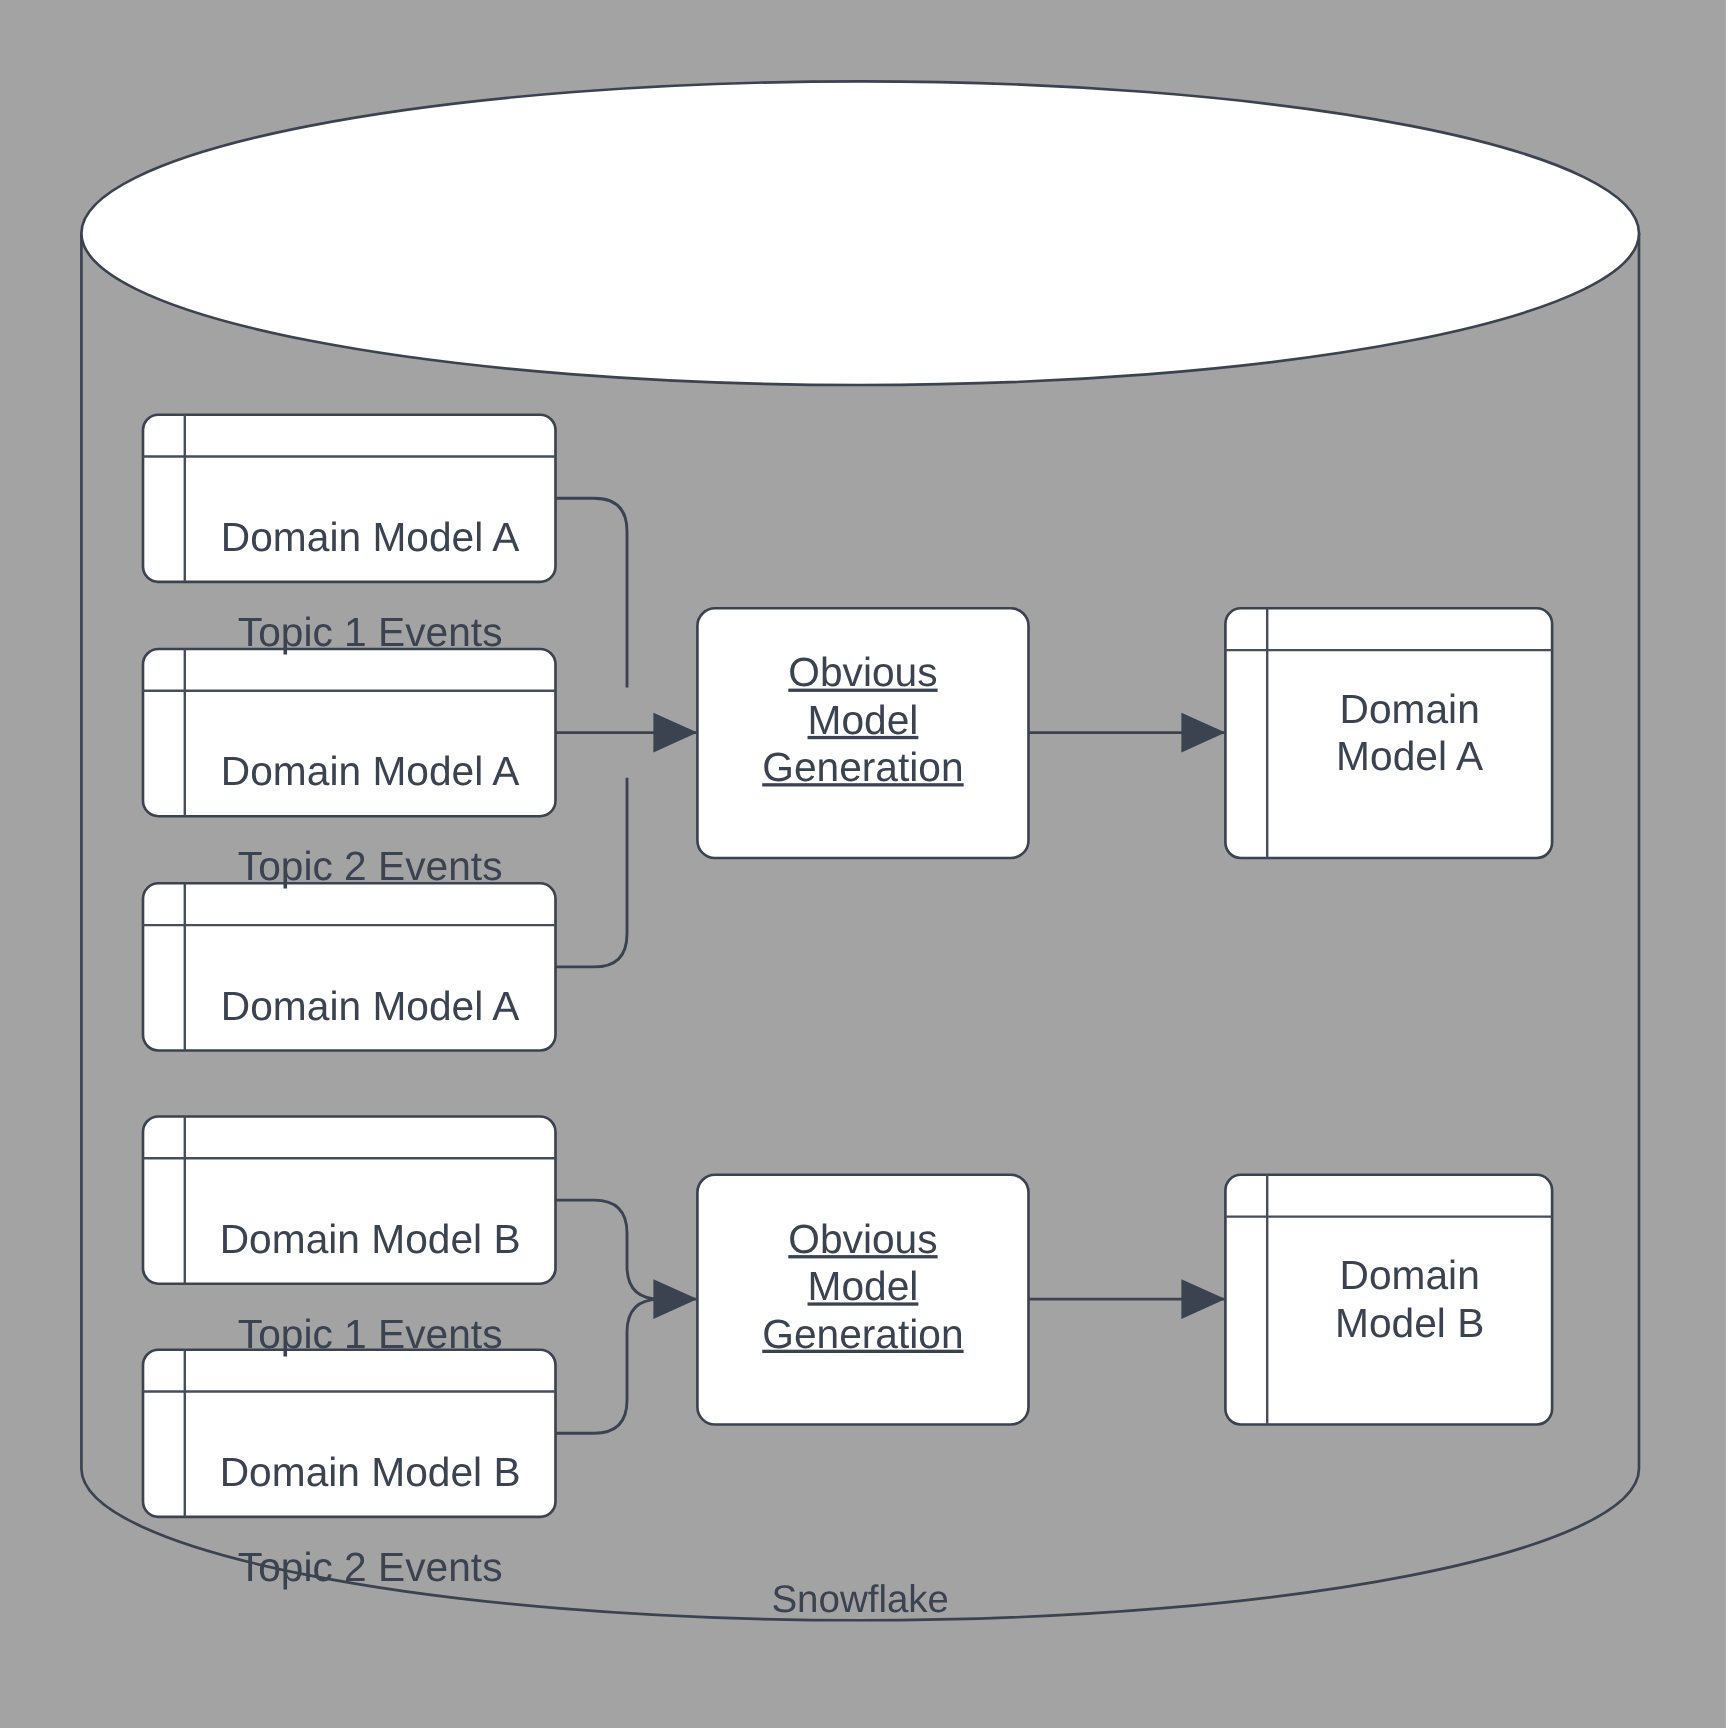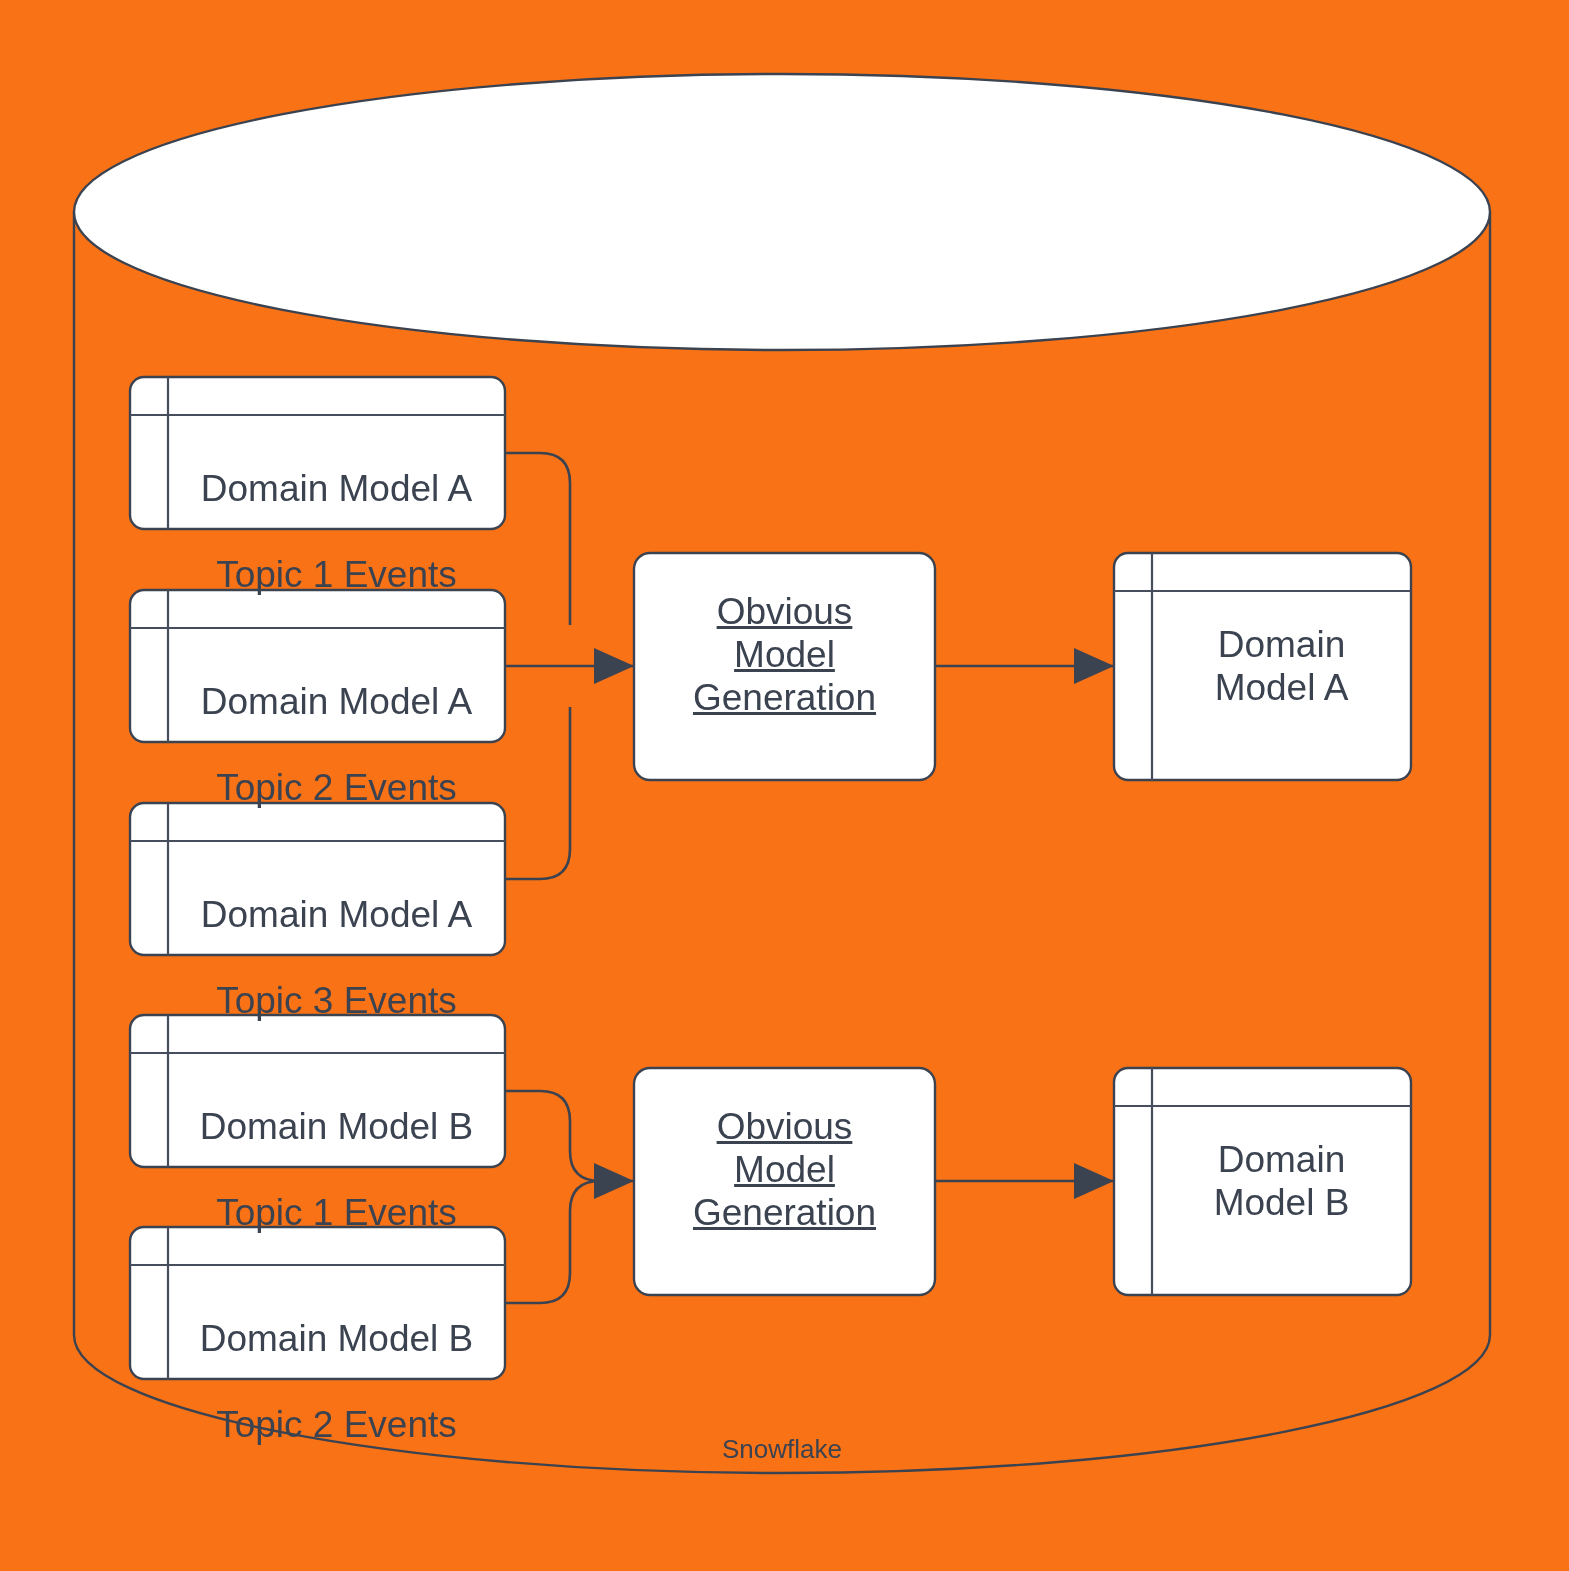--- a/index.html
+++ b/index.html
@@ -16,7 +16,7 @@
     position: relative;
     width: 1569px;
     height: 1571px;
-    background: #f97316;
+    background: #a3a3a3;
     overflow: hidden;
   }
   #diagram-svg {

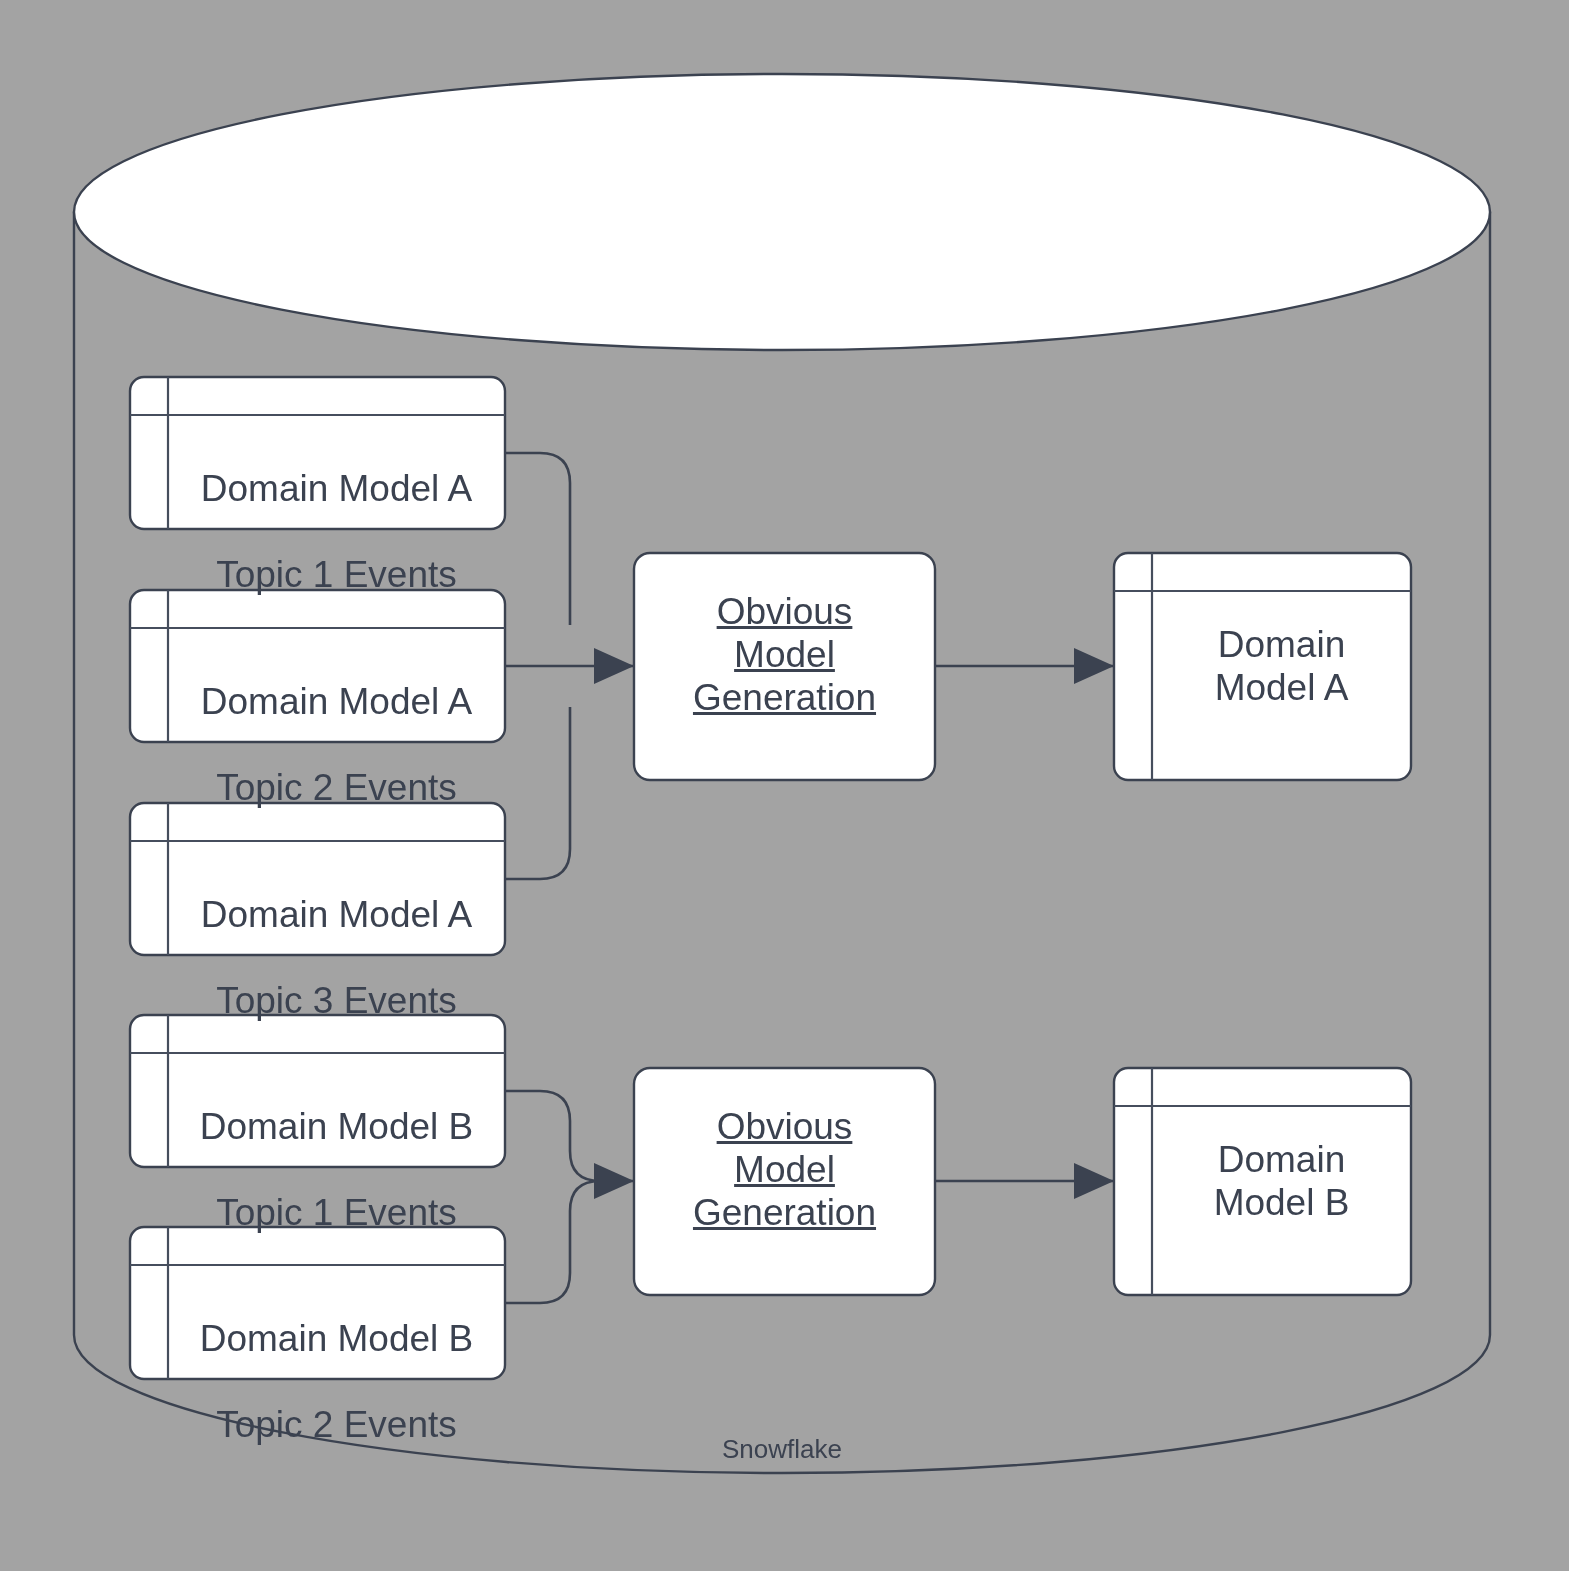--- a/index.html
+++ b/index.html
@@ -194,7 +194,6 @@
 
   <div class="lbl lbl-table" style="left:168px; top:851px; width:337px;">
     <div>Domain Model A</div>
-    <div>Topic 3 Events</div>
   </div>
 
   <div class="lbl lbl-table" style="left:168px; top:1063px; width:337px;">

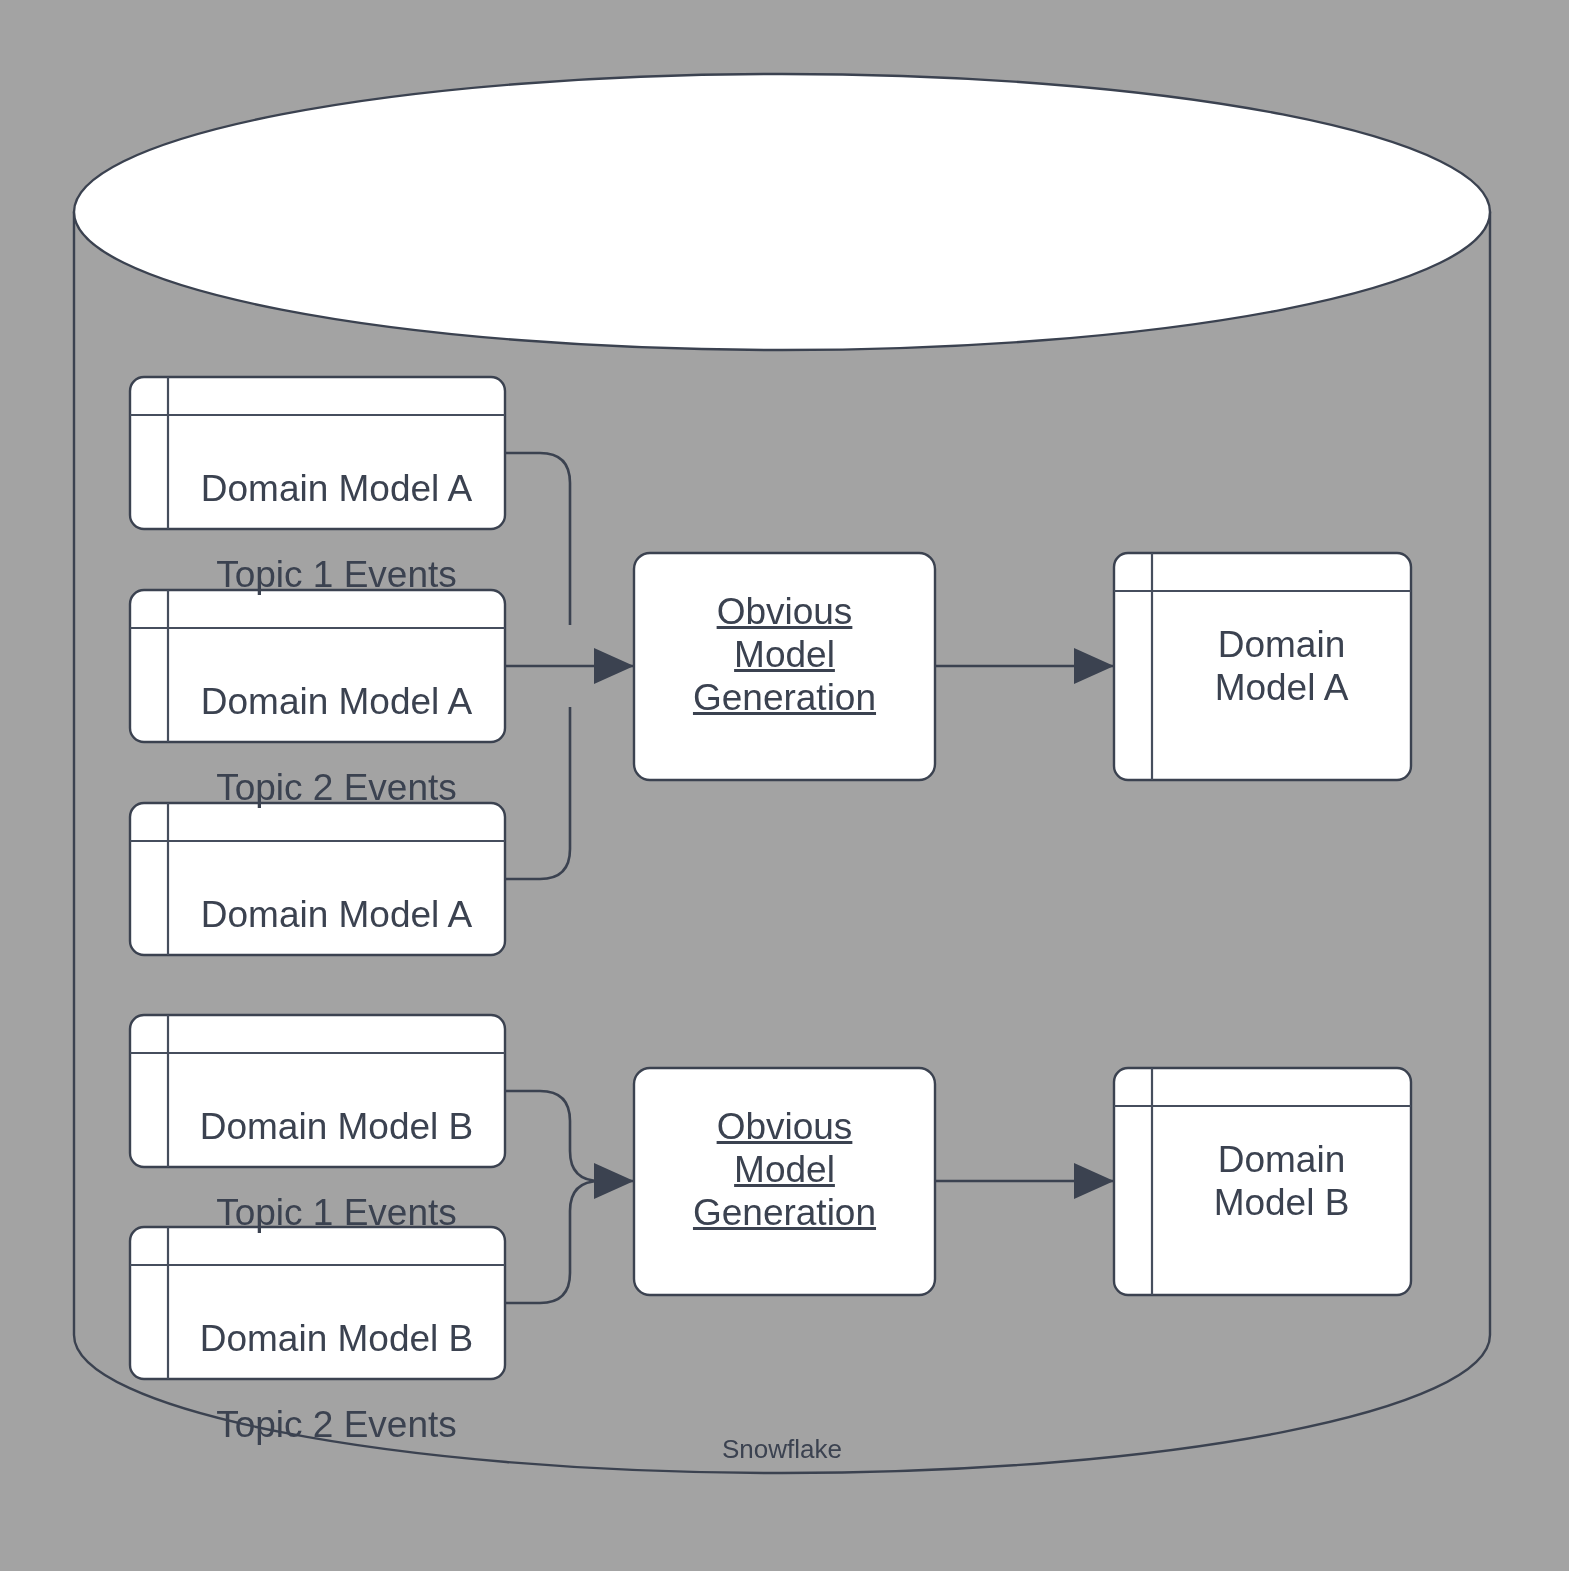--- a/index.html
+++ b/index.html
@@ -74,7 +74,7 @@
     font-size: 37px;
   }
   .lbl-store {
-    font-size: 26px;
+    font-size: 35px;
   }
 </style>
 </head>

